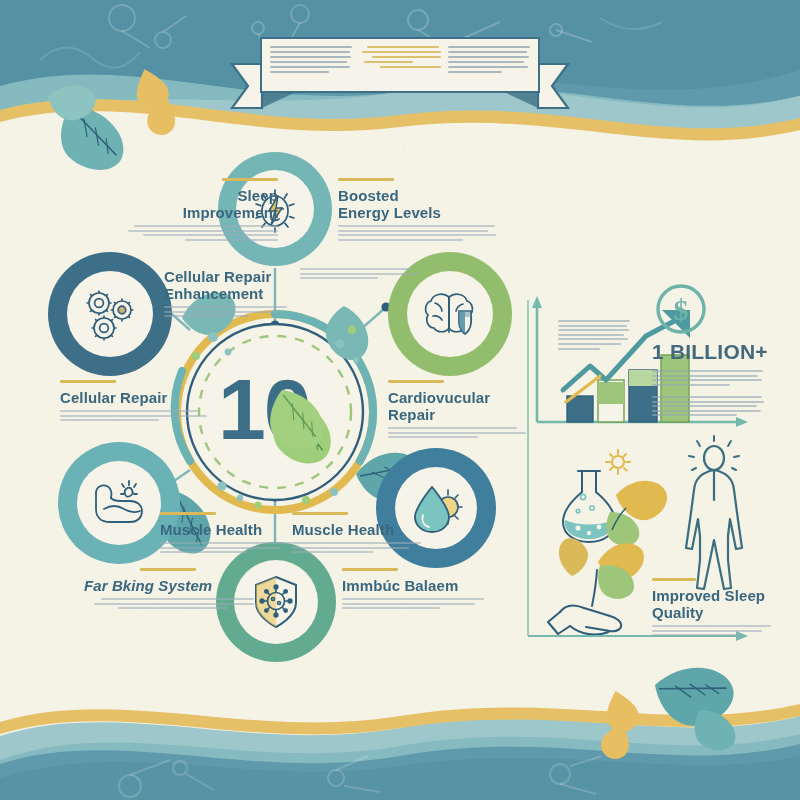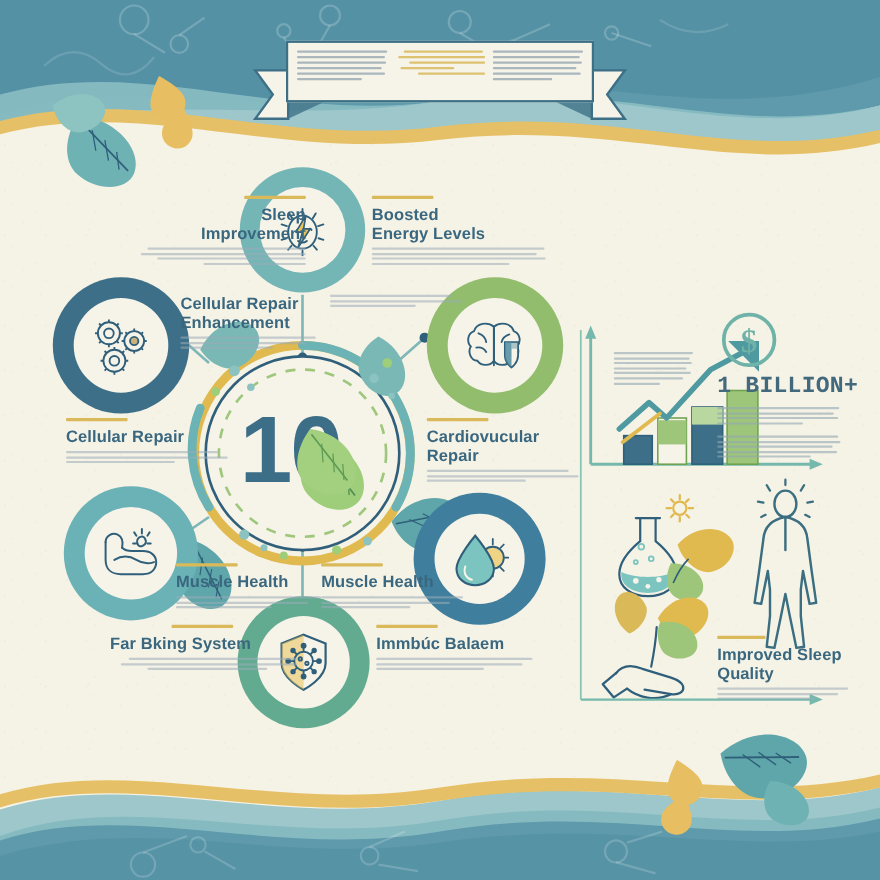--- a/index.html
+++ b/index.html
@@ -517,7 +517,7 @@
     <text x="681" y="320" text-anchor="middle" font-family="Liberation Serif, serif" font-size="30" font-weight="700" fill="#6fb3a8">$</text>
   </svg>
 
-  <div class="panel-title" style="left:652px;top:340px;font-family:Liberation Mono, monospace;">1 BILLION+</div>
+  <div class="panel-title" style="left:652px;top:340px;">1 BILLION+</div>
 
   <div class="ptext" style="left:652px;top:370px;width:112px;">
     <div class="tl" style="width:99%"></div>

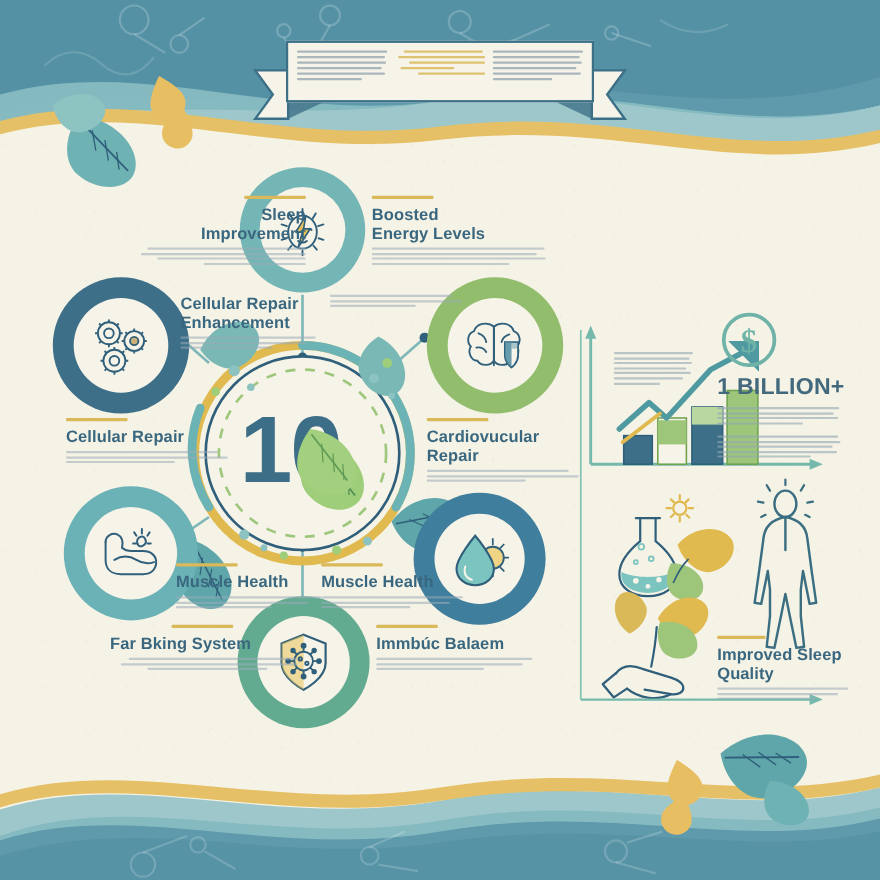--- a/index.html
+++ b/index.html
@@ -411,7 +411,7 @@
     </div>
   </div>
 
-  <div class="tblock" style="left:100px;top:568px;width:170px;">
+  <div class="tblock" style="left:84px;top:568px;width:170px;font-style:italic;">
     <div class="rule" style="margin-left:56px"></div>
     <div class="ttitle"><span>Far Bking System</span></div>
     <div class="tlines">

